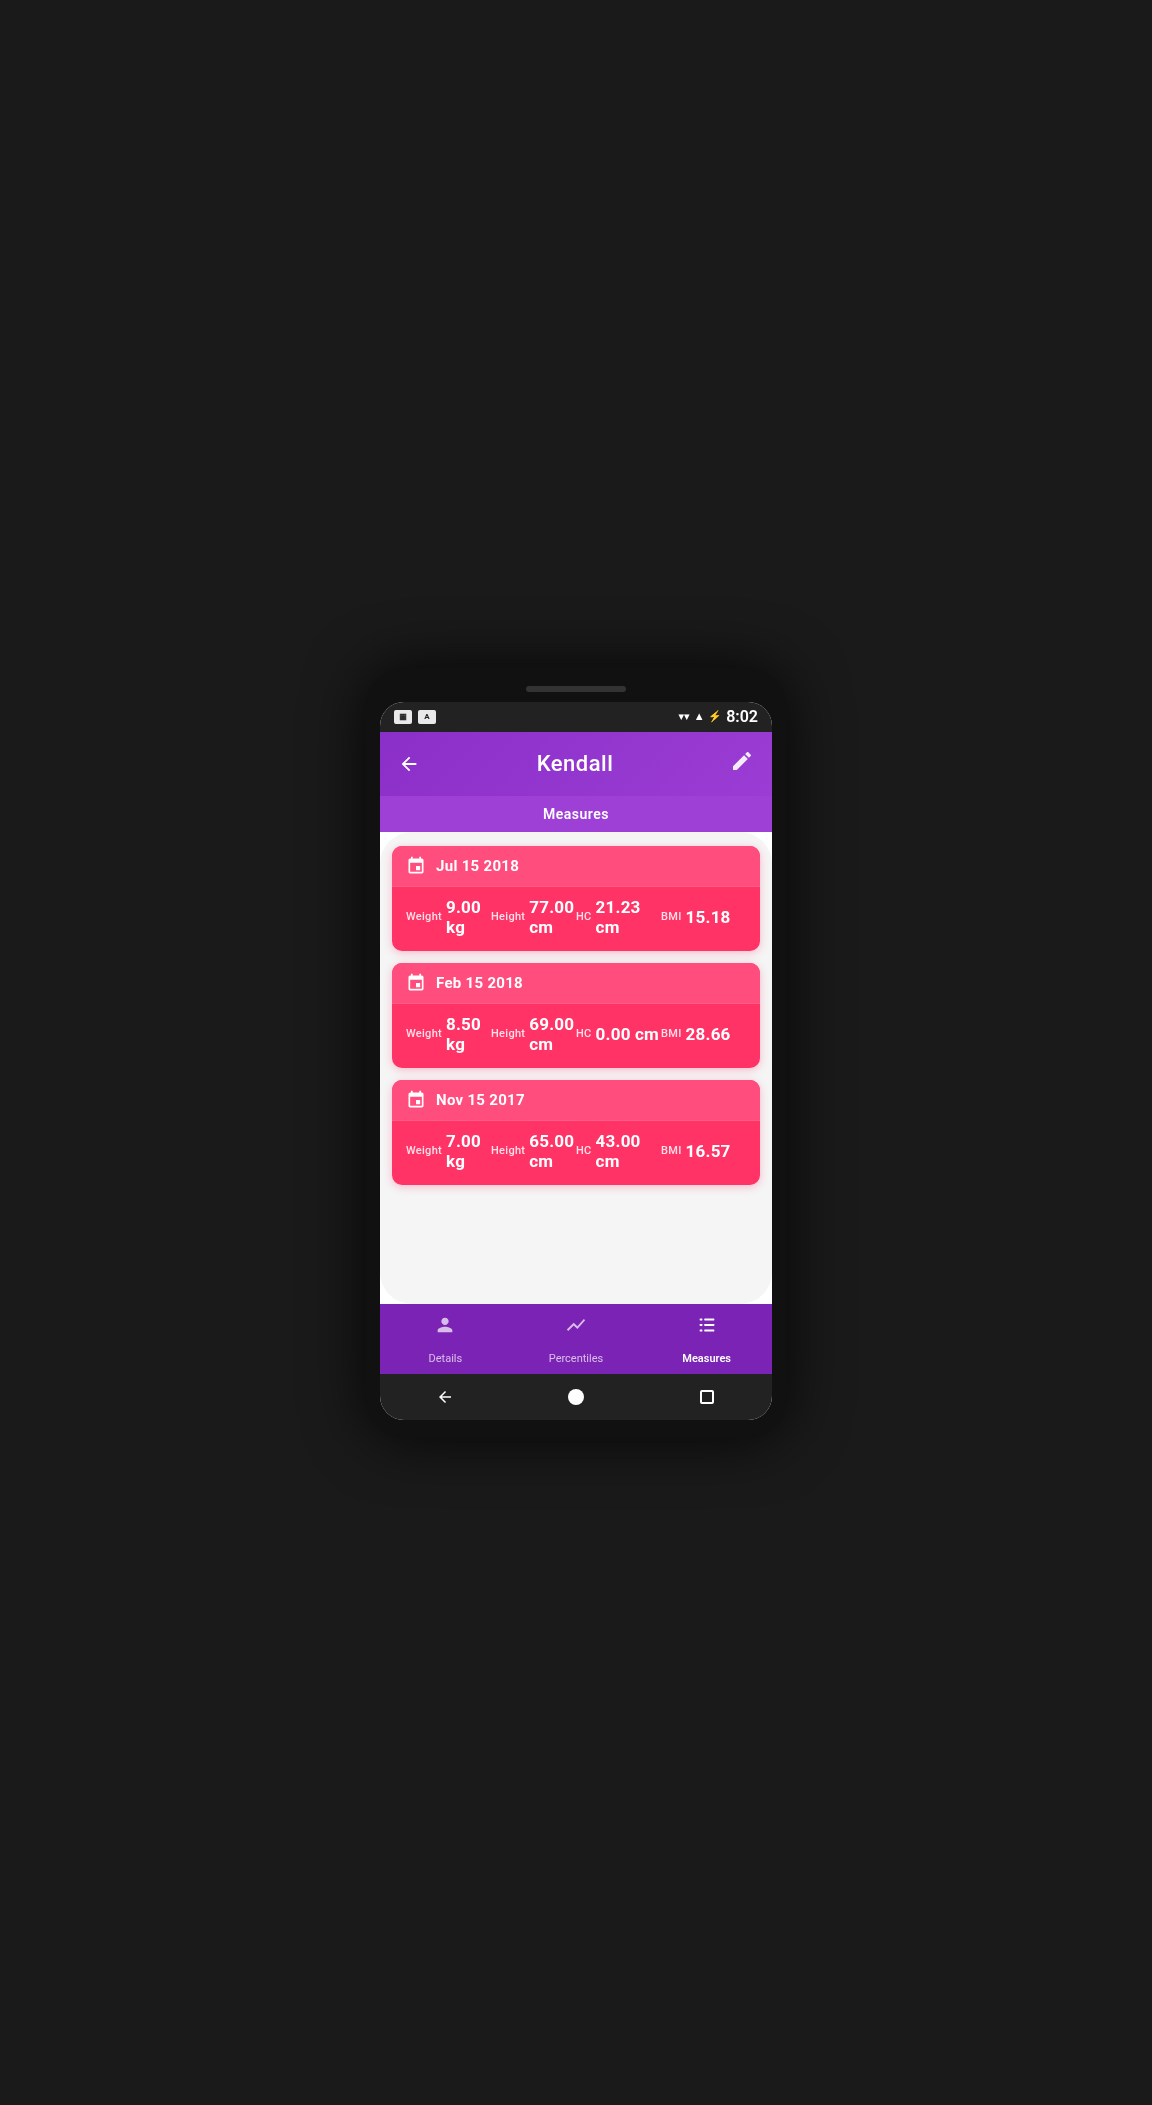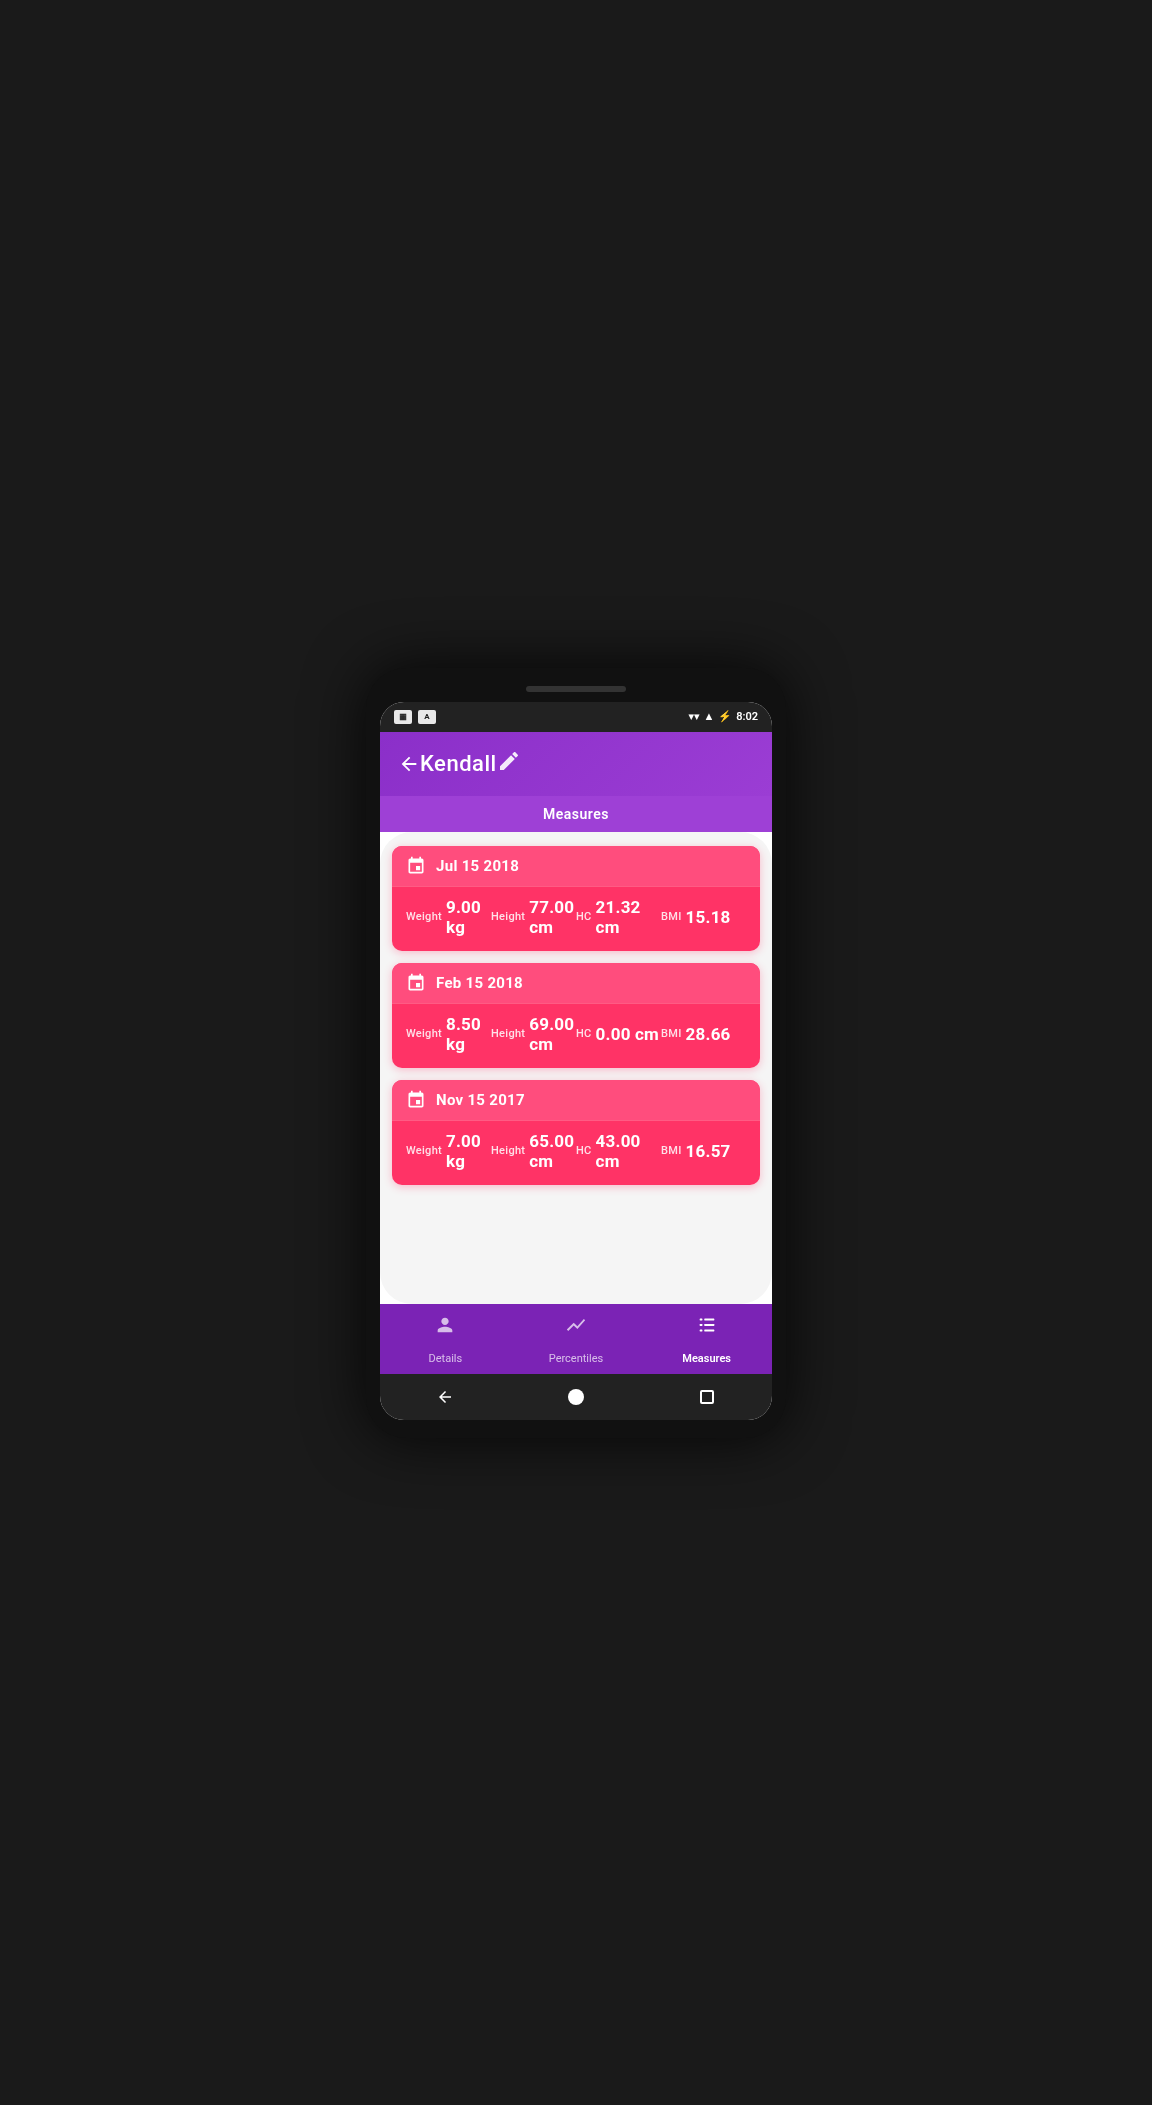--- a/index.html
+++ b/index.html
@@ -80,7 +80,7 @@
 
     .status-time {
       color: #fff;
-      font-size: 11px;
+      font-size: 16px;
       font-weight: 600;
     }
 

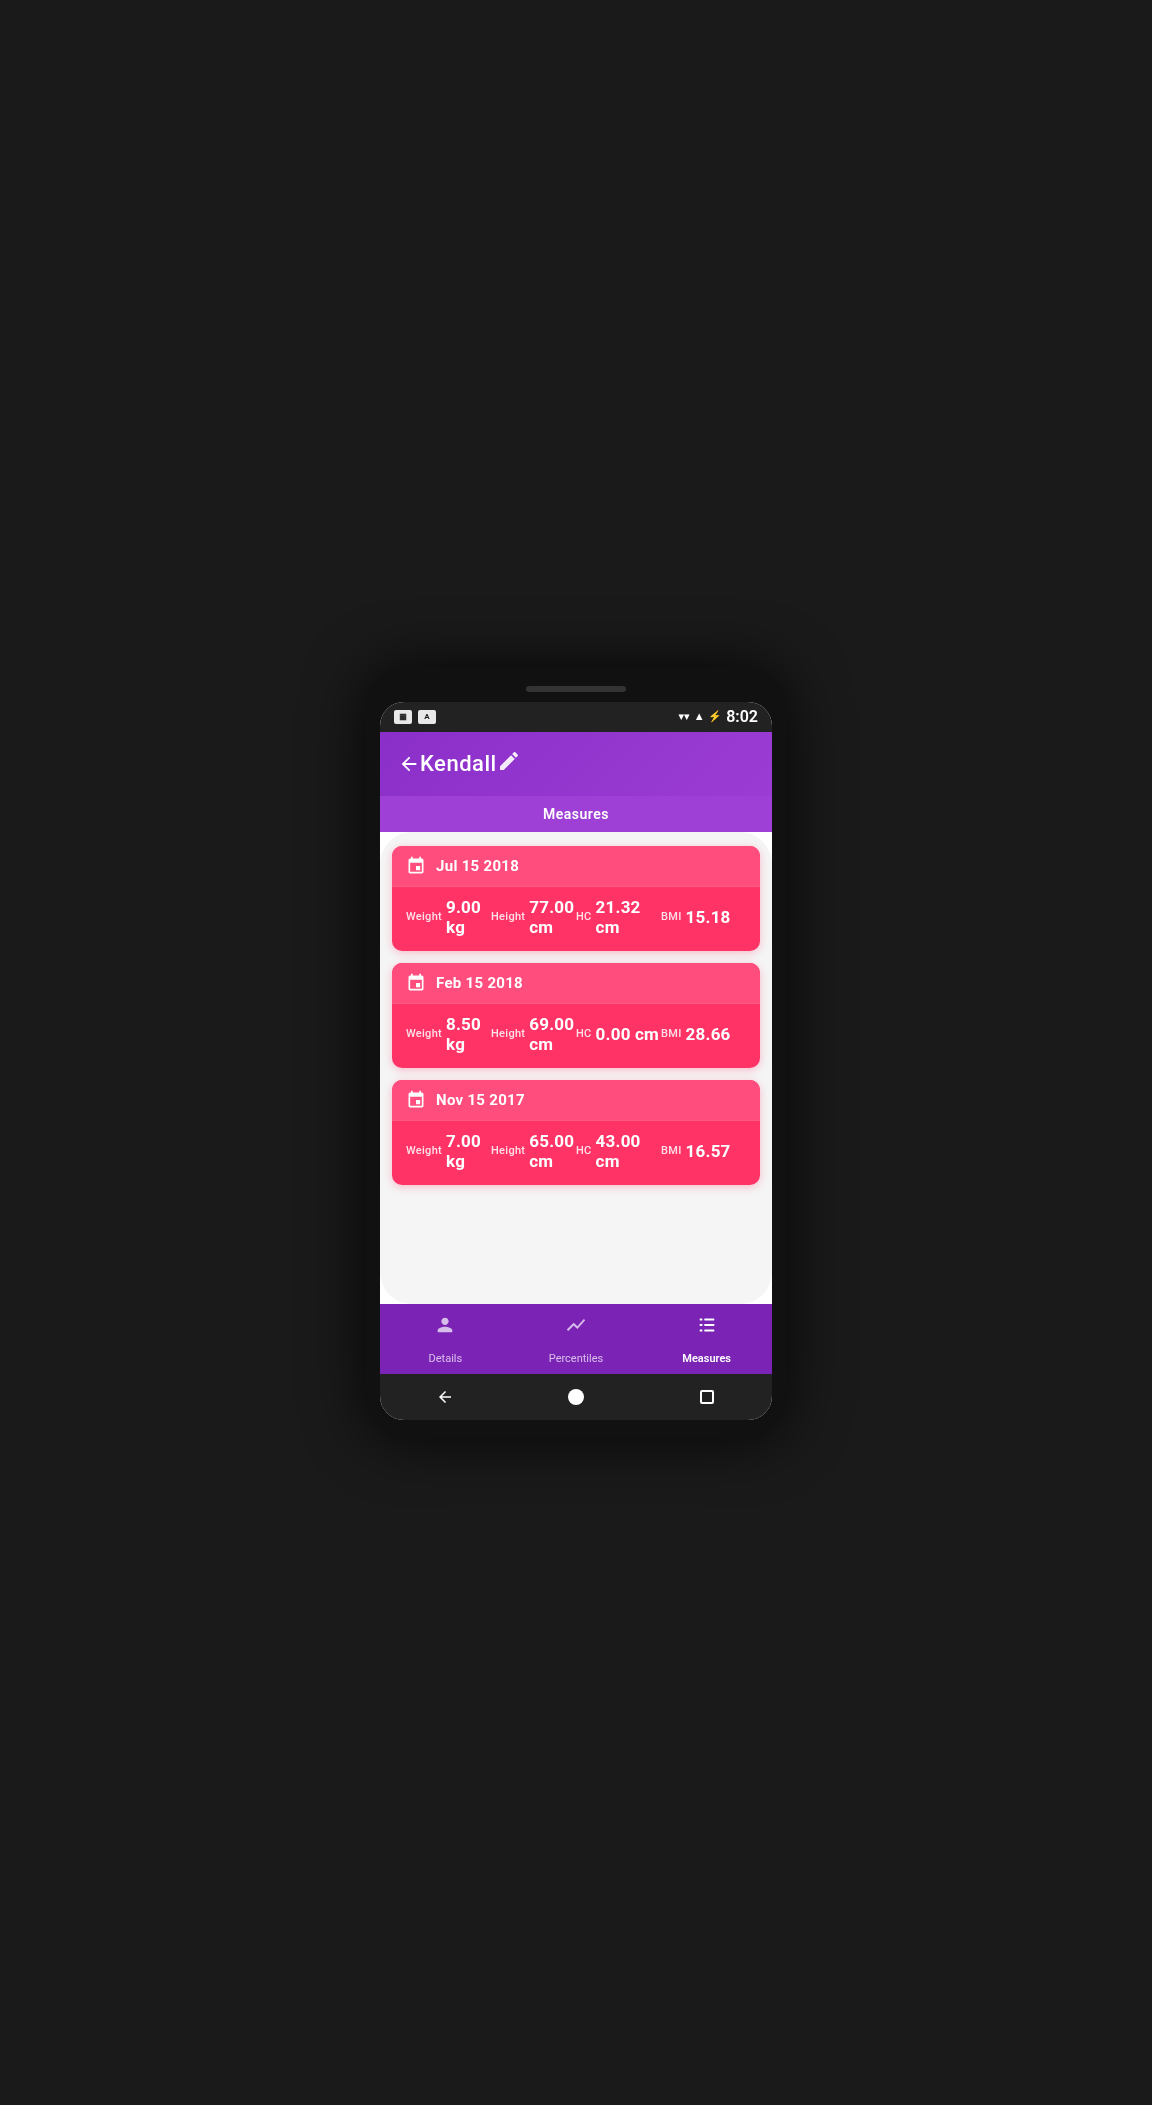--- a/index.html
+++ b/index.html
@@ -96,7 +96,7 @@
       padding: 27px 18px;
       display: flex;
       align-items: center;
-      justify-content: flex-start;
+      justify-content: space-between;
       height: 64px;
     }
 

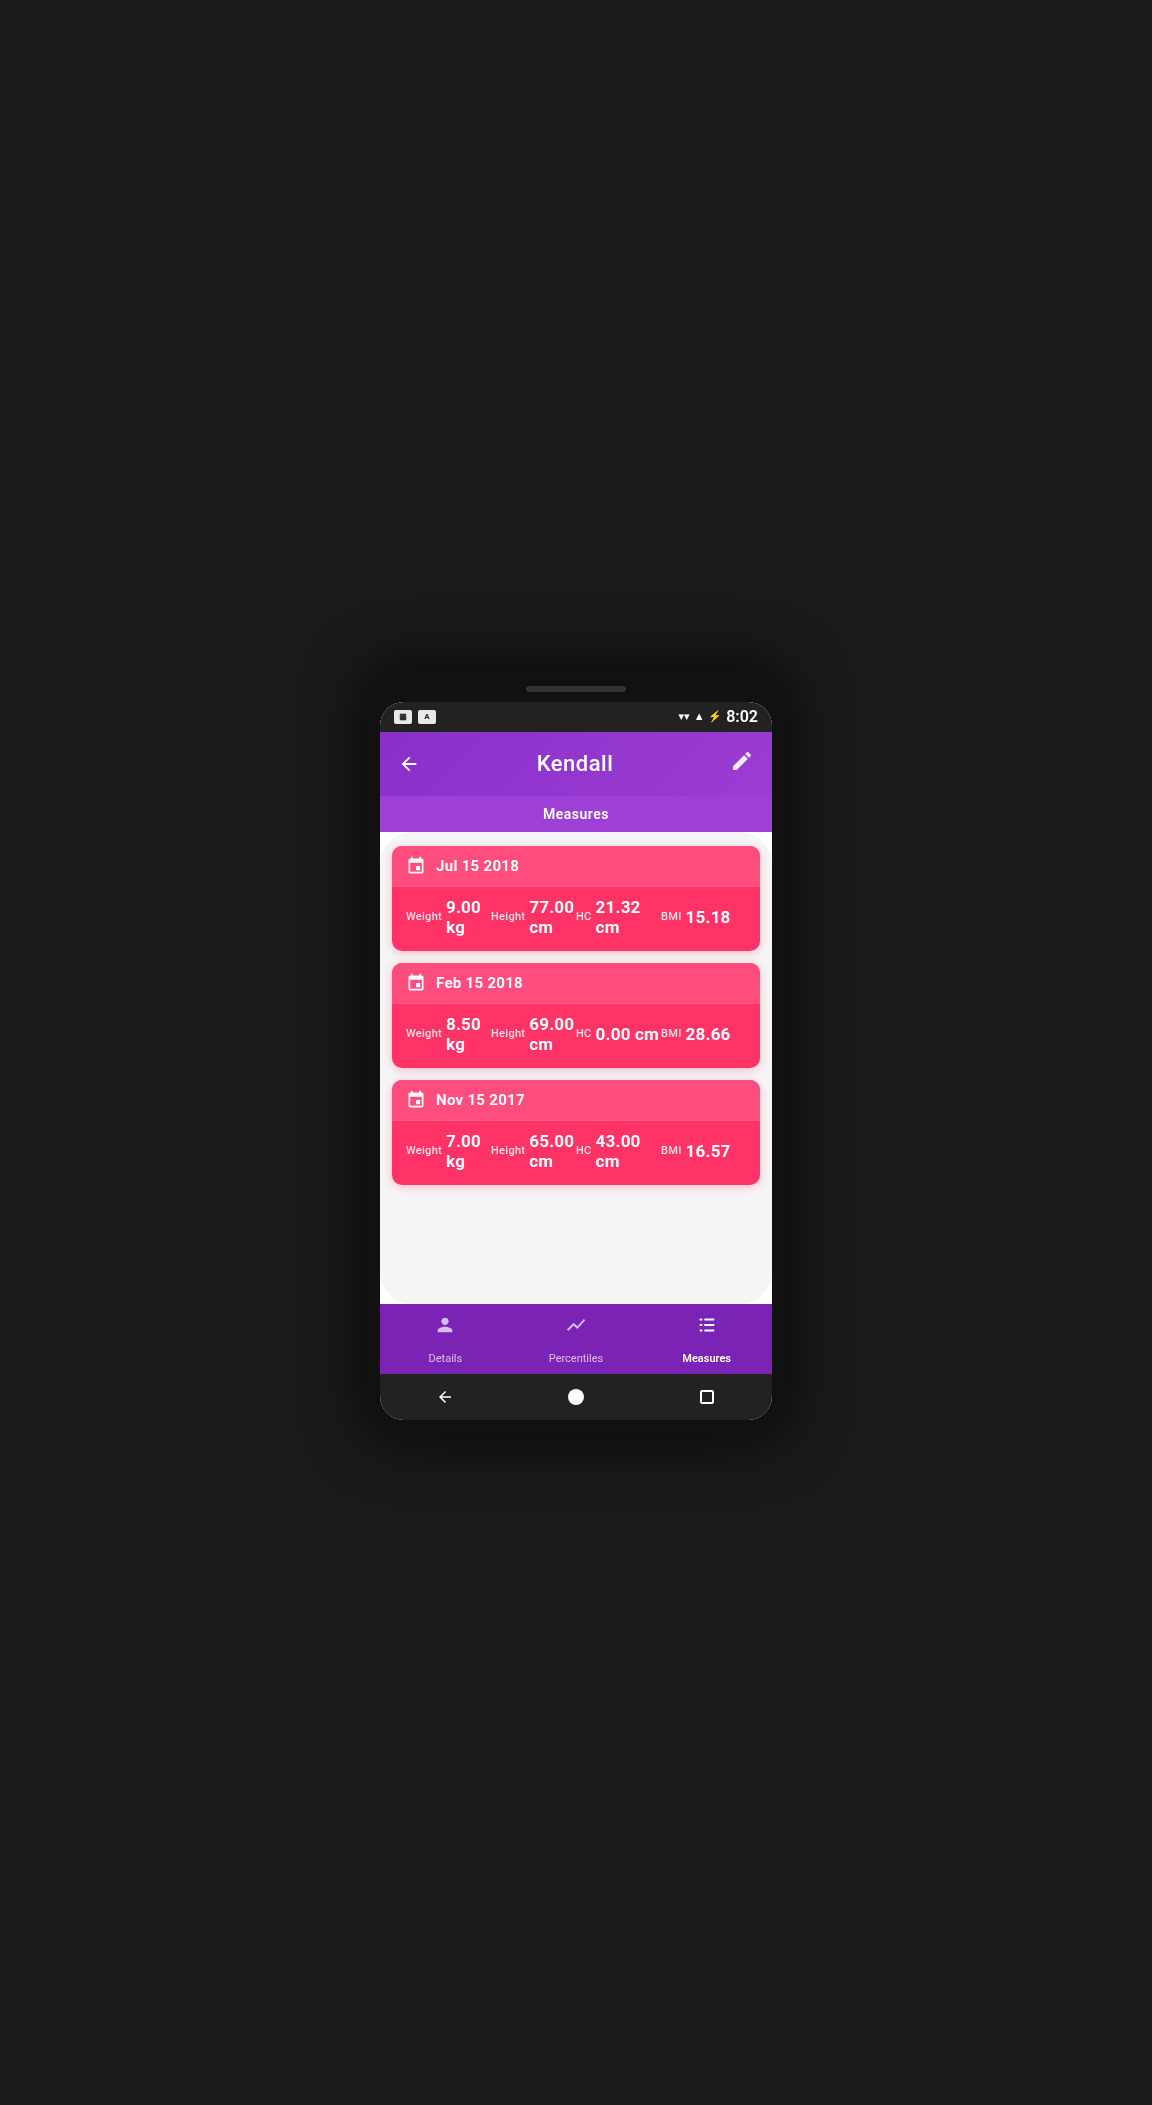--- a/index.html
+++ b/index.html
@@ -361,7 +361,7 @@
             </div>
             <div class="metric-item">
               <span class="metric-label">HC</span>
-              <span class="metric-value">21.32 cm</span>
+              <span class="metric-value">21.23 cm</span>
             </div>
             <div class="metric-item">
               <span class="metric-label">BMI</span>

